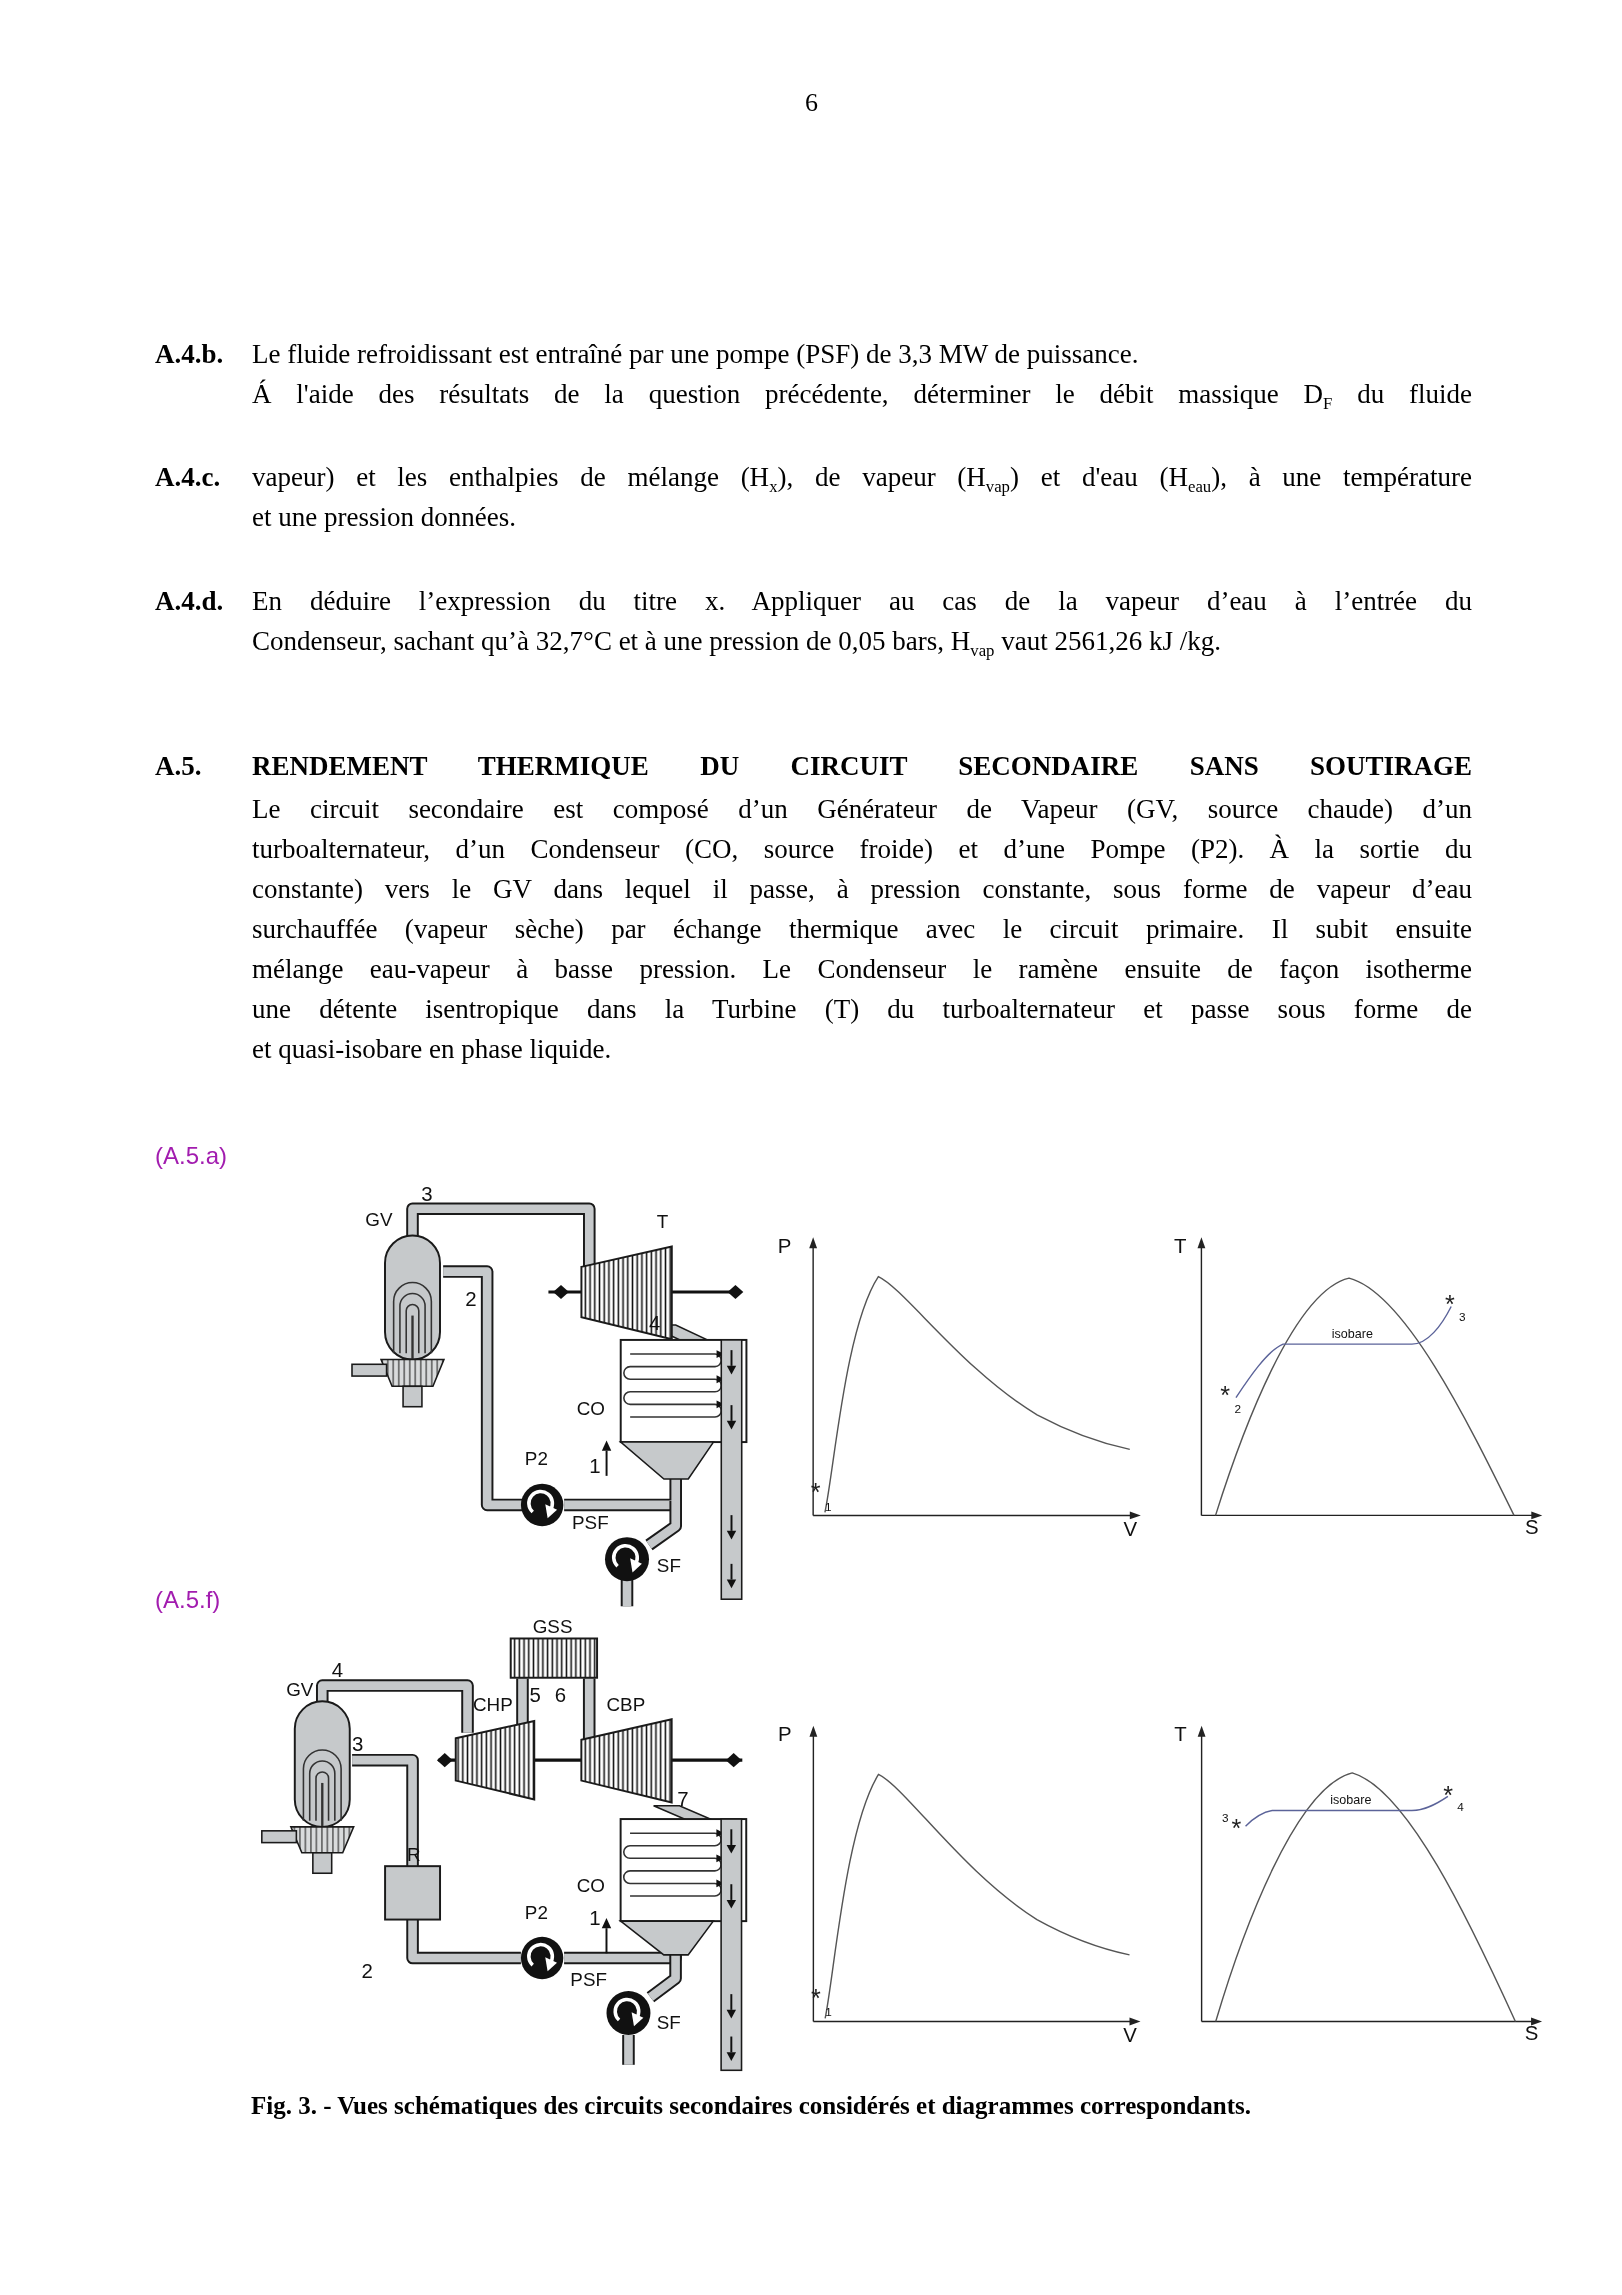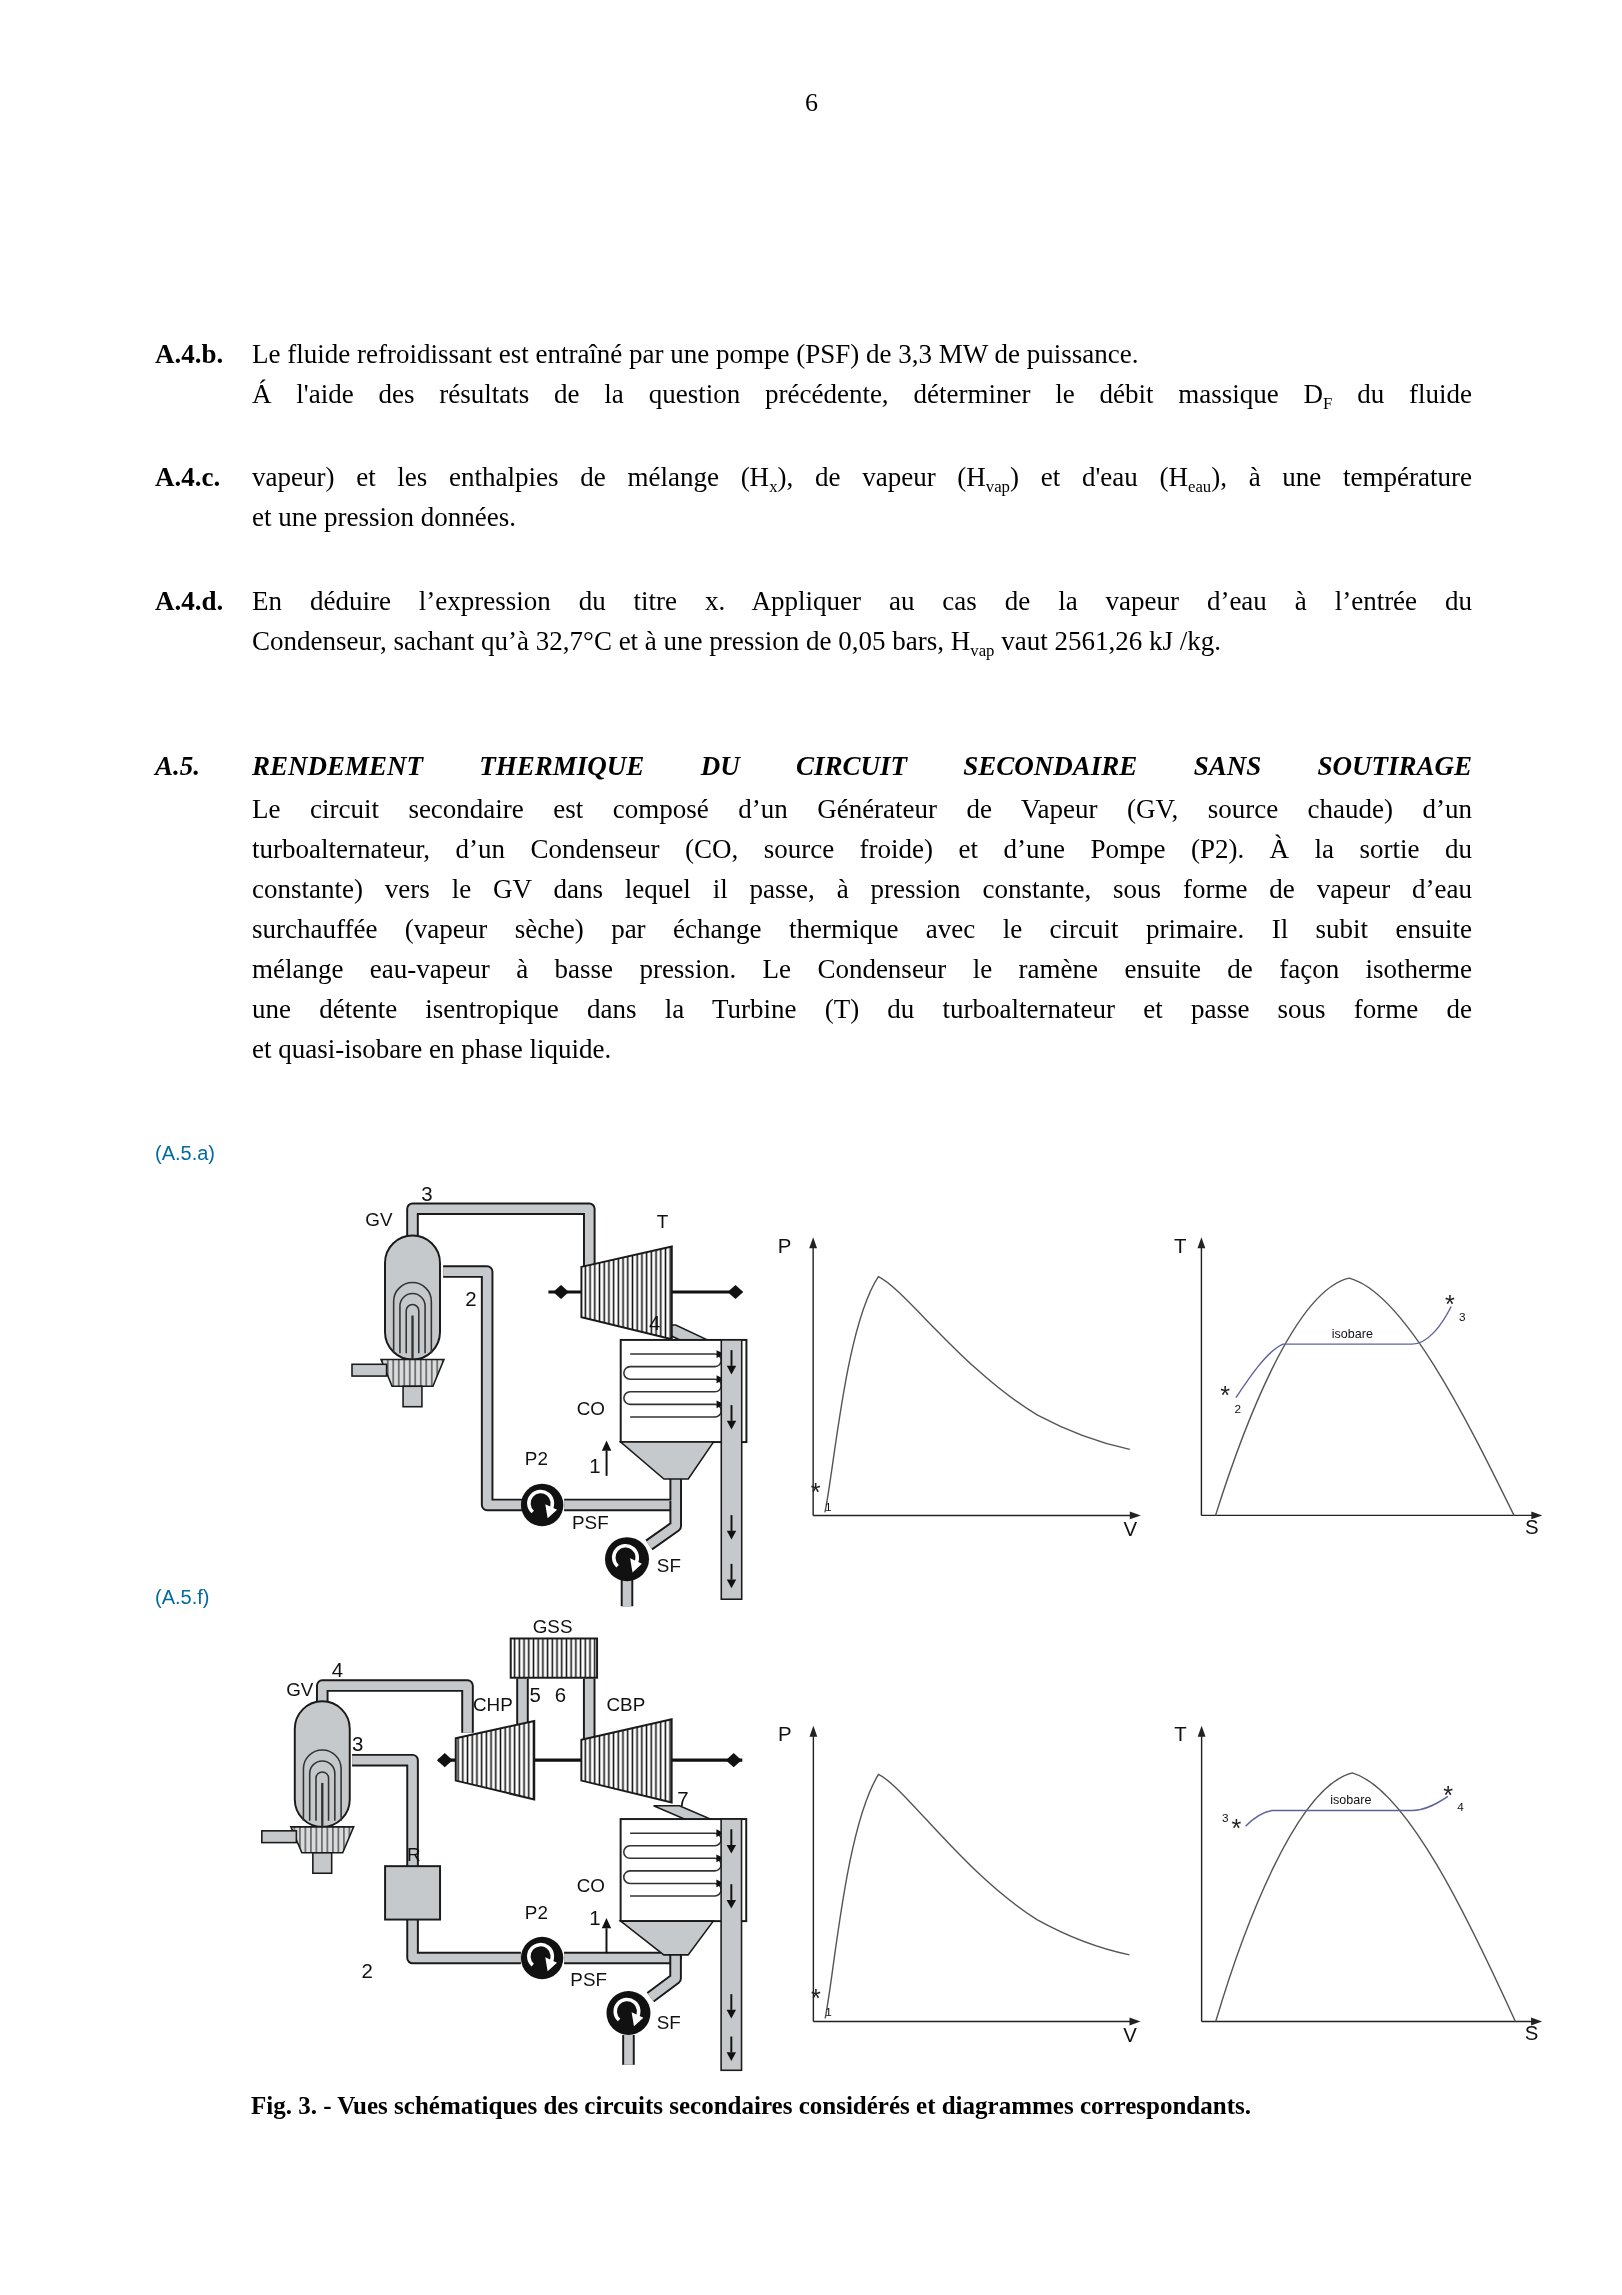--- a/index.html
+++ b/index.html
@@ -16,7 +16,7 @@
   .line  { text-align:left; }
   .jline { text-align:justify; text-align-last:justify; }
   sub { font-size:0.62em; line-height:0; }
-  .heading { font-weight:bold;font-style:italic; }
+  .heading { font-weight:bold; }
   .figlabel { position:absolute; font-family:"Liberation Sans", sans-serif; font-size:20px; color:#0369a1; }
   .caption { position:absolute; left:251px; width:1225px; font-size:25px; font-weight:bold; }
   svg { position:absolute; overflow:visible; }

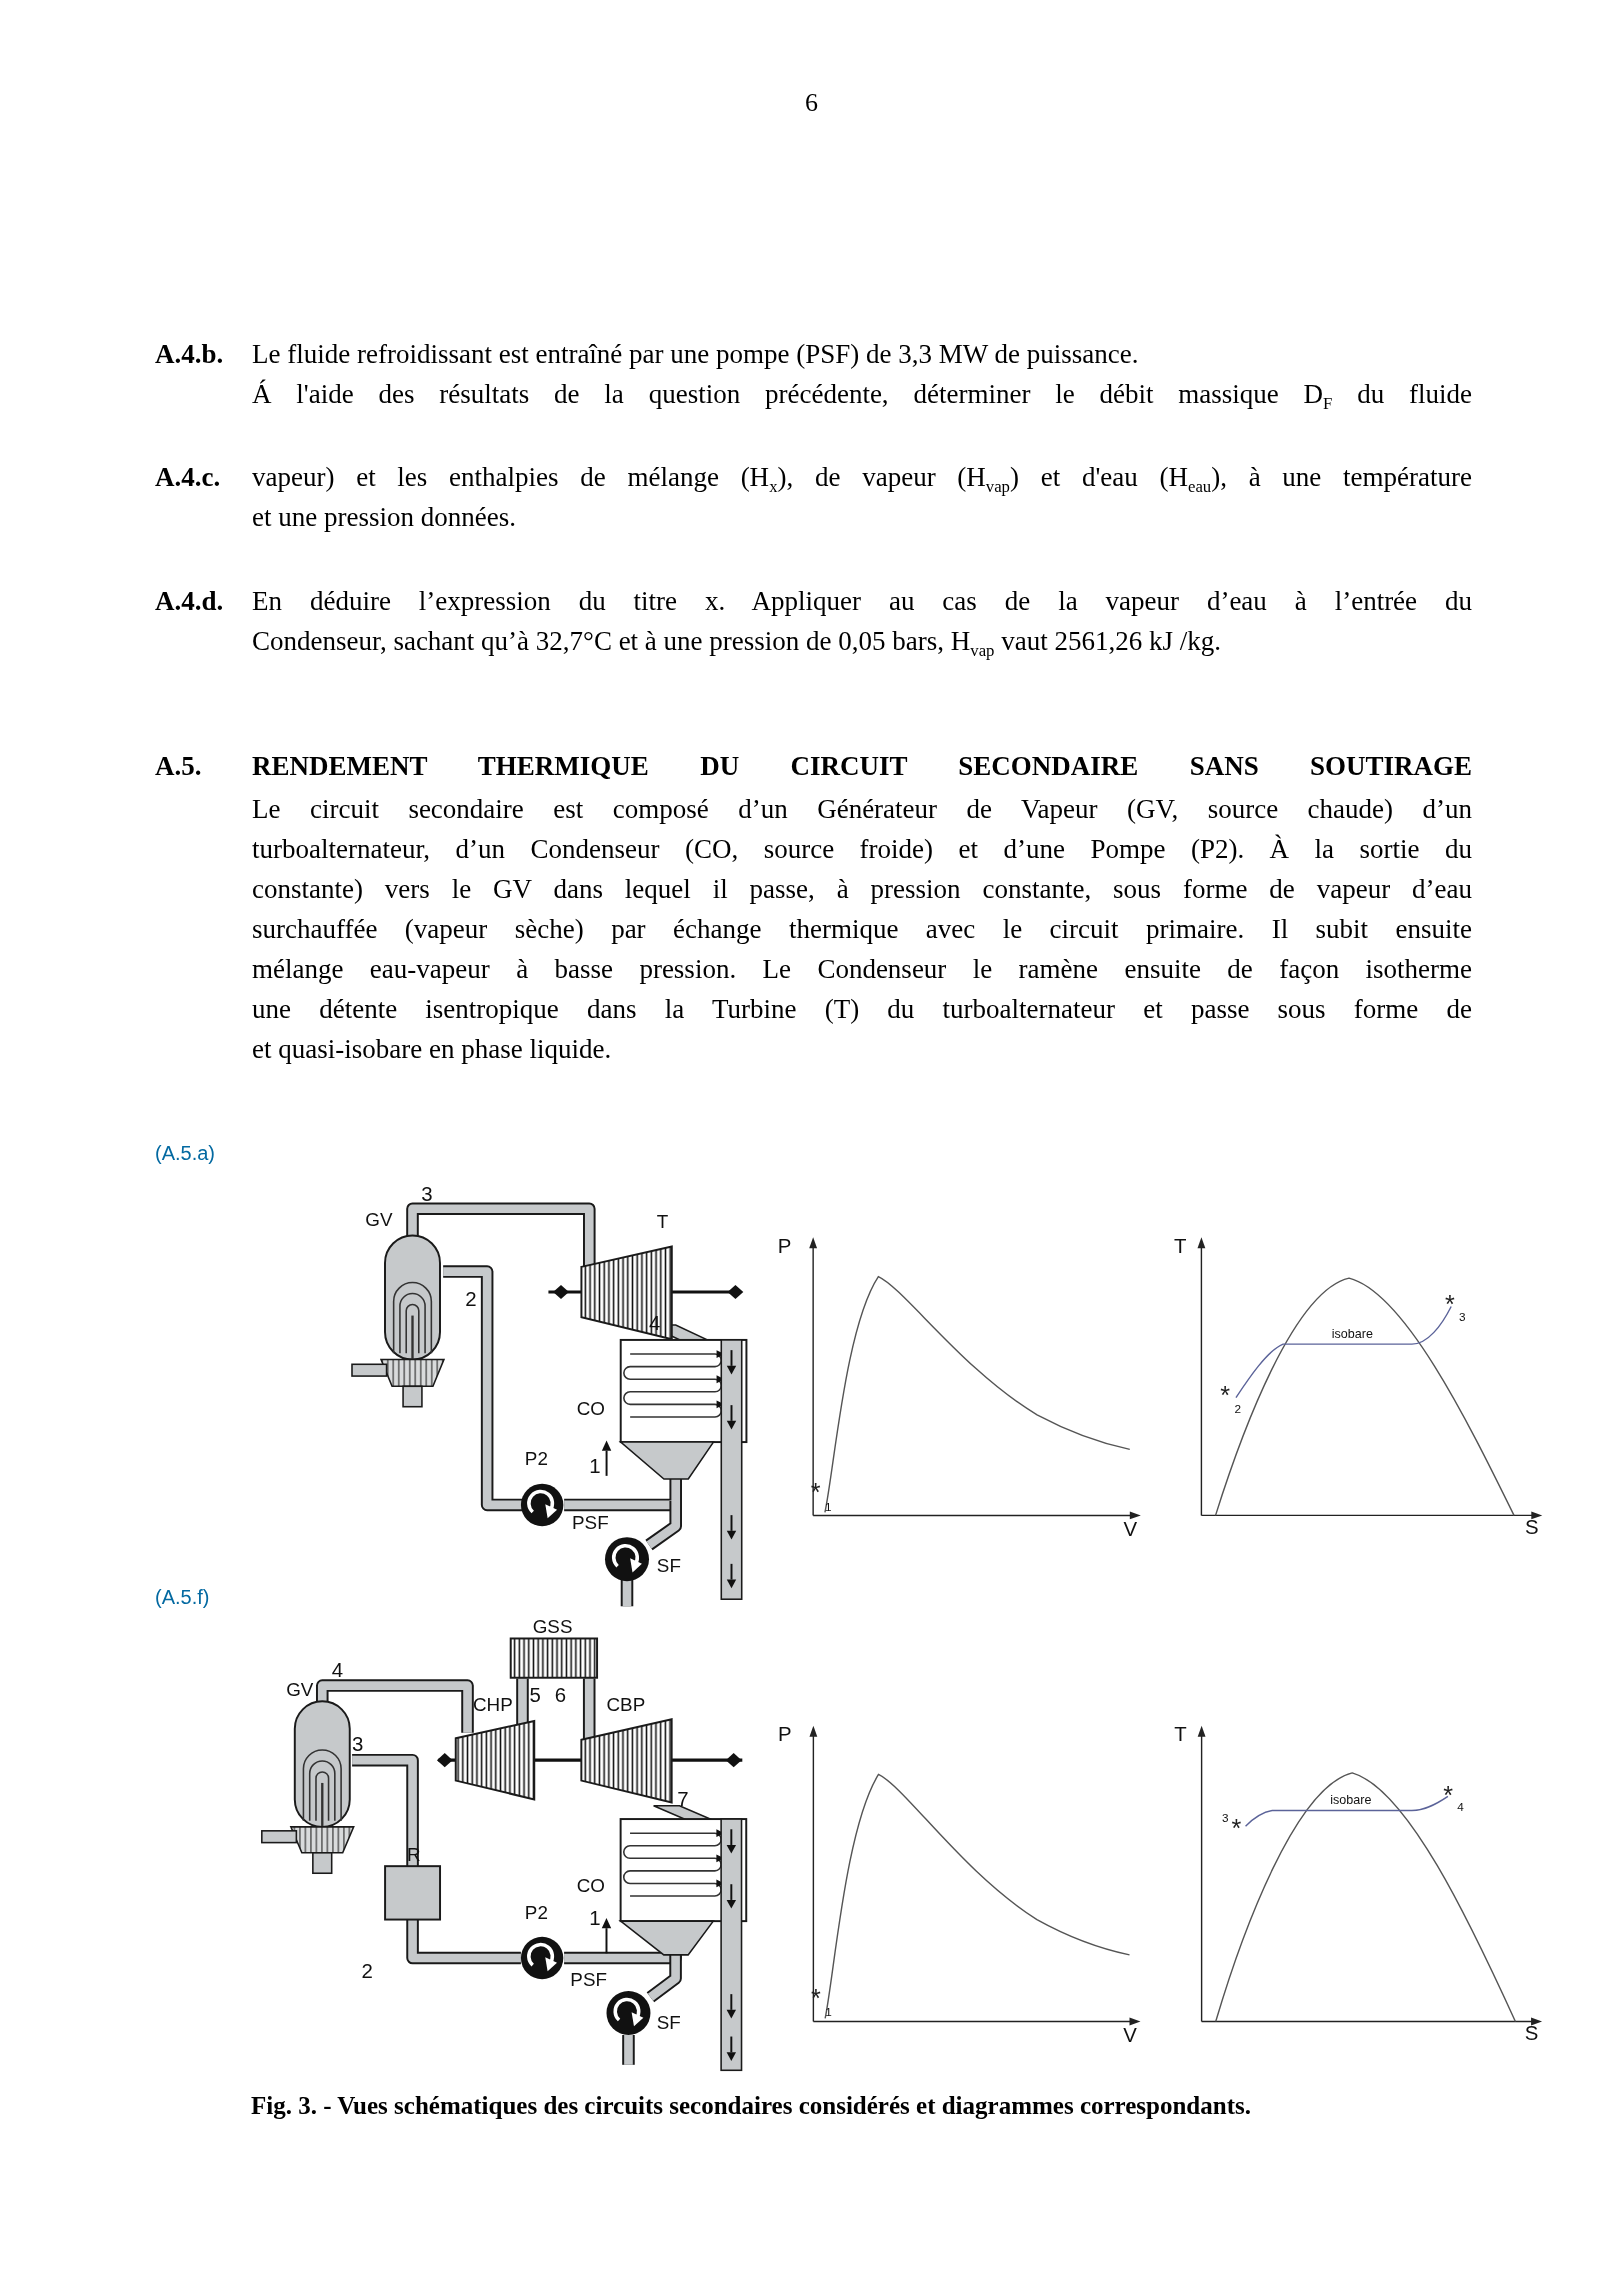--- a/index.html
+++ b/index.html
@@ -17,7 +17,7 @@
   .jline { text-align:justify; text-align-last:justify; }
   sub { font-size:0.62em; line-height:0; }
   .heading { font-weight:bold; }
-  .figlabel { position:absolute; font-family:"Liberation Sans", sans-serif; font-size:20px; color:#0369a1; }
+  .figlabel { position:absolute; font-family:"Liberation Sans", sans-serif; font-size:24px; color:#a21caf; }
   .caption { position:absolute; left:251px; width:1225px; font-size:25px; font-weight:bold; }
   svg { position:absolute; overflow:visible; }
   svg text { font-family:"Liberation Sans", sans-serif; fill:#111; }

